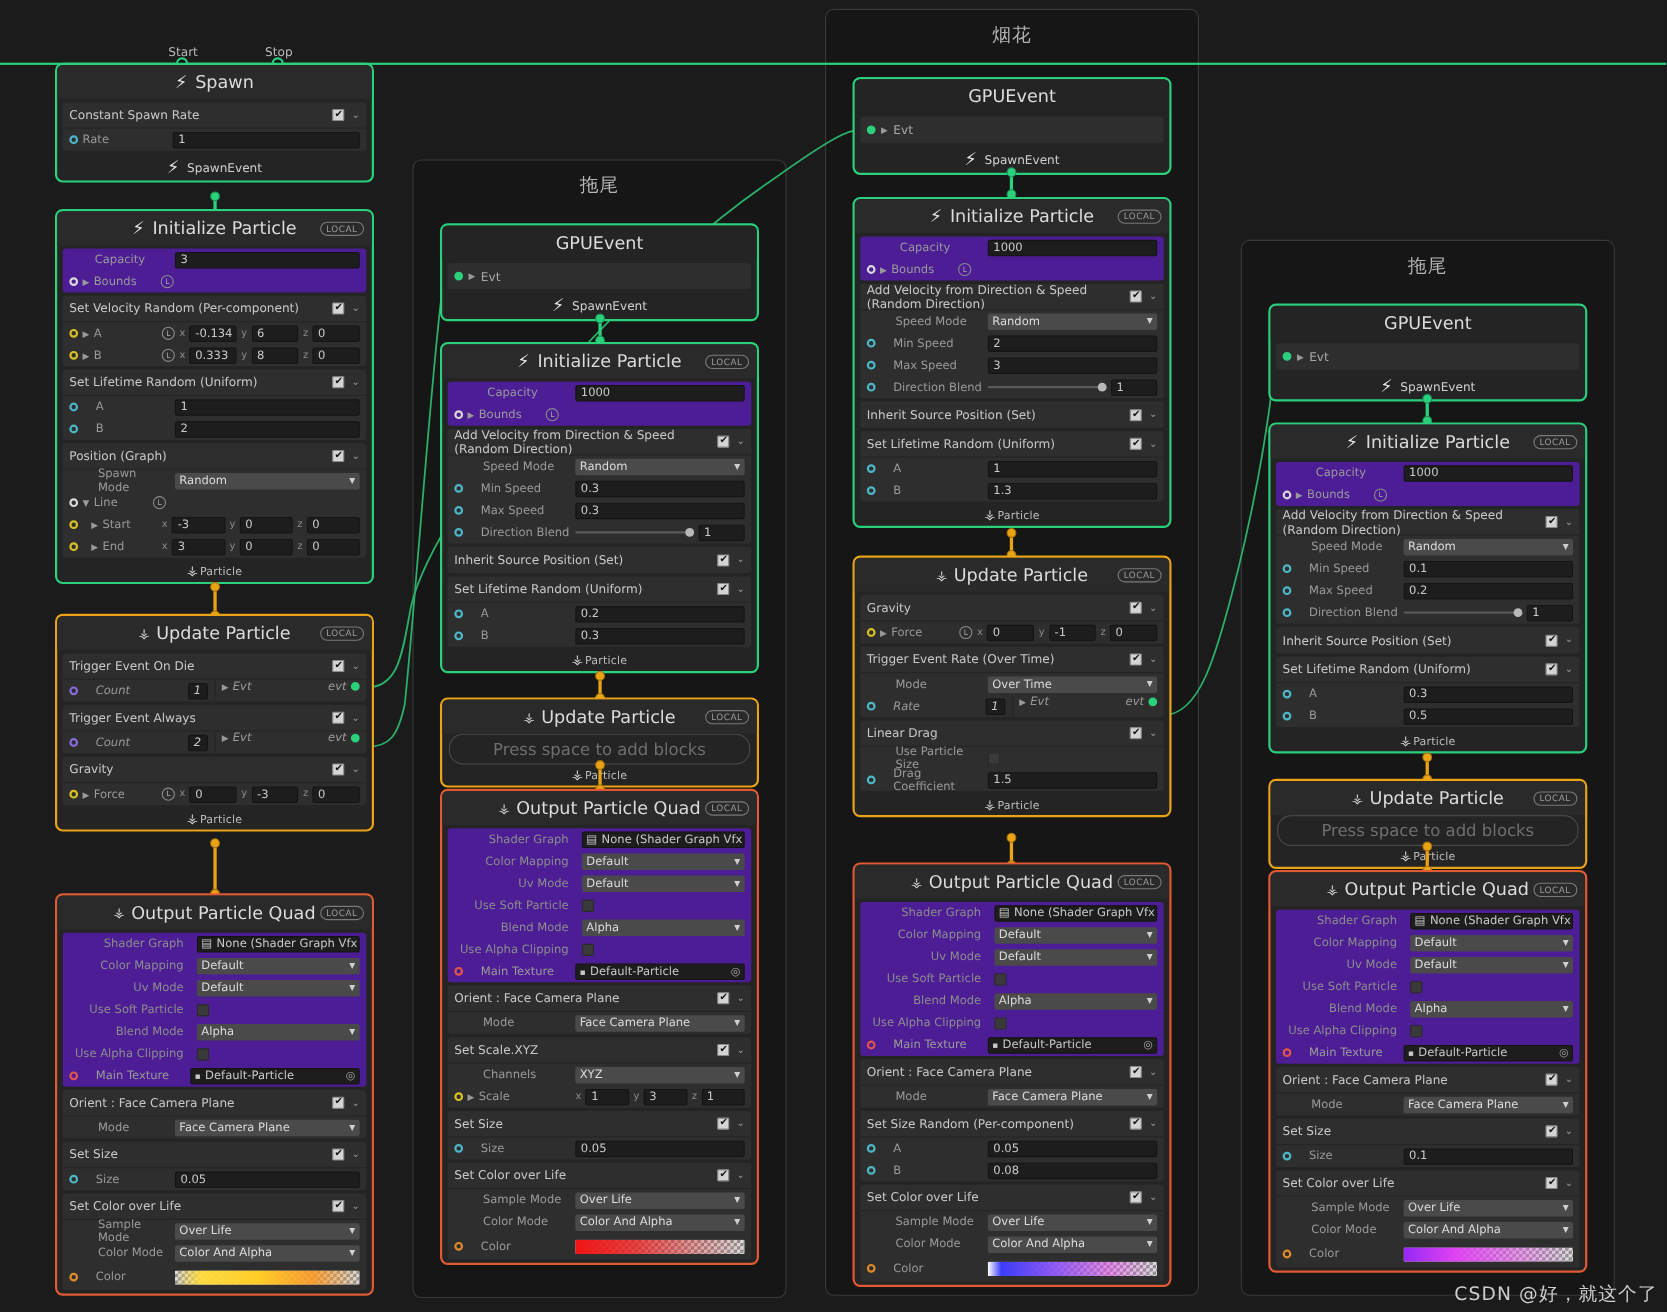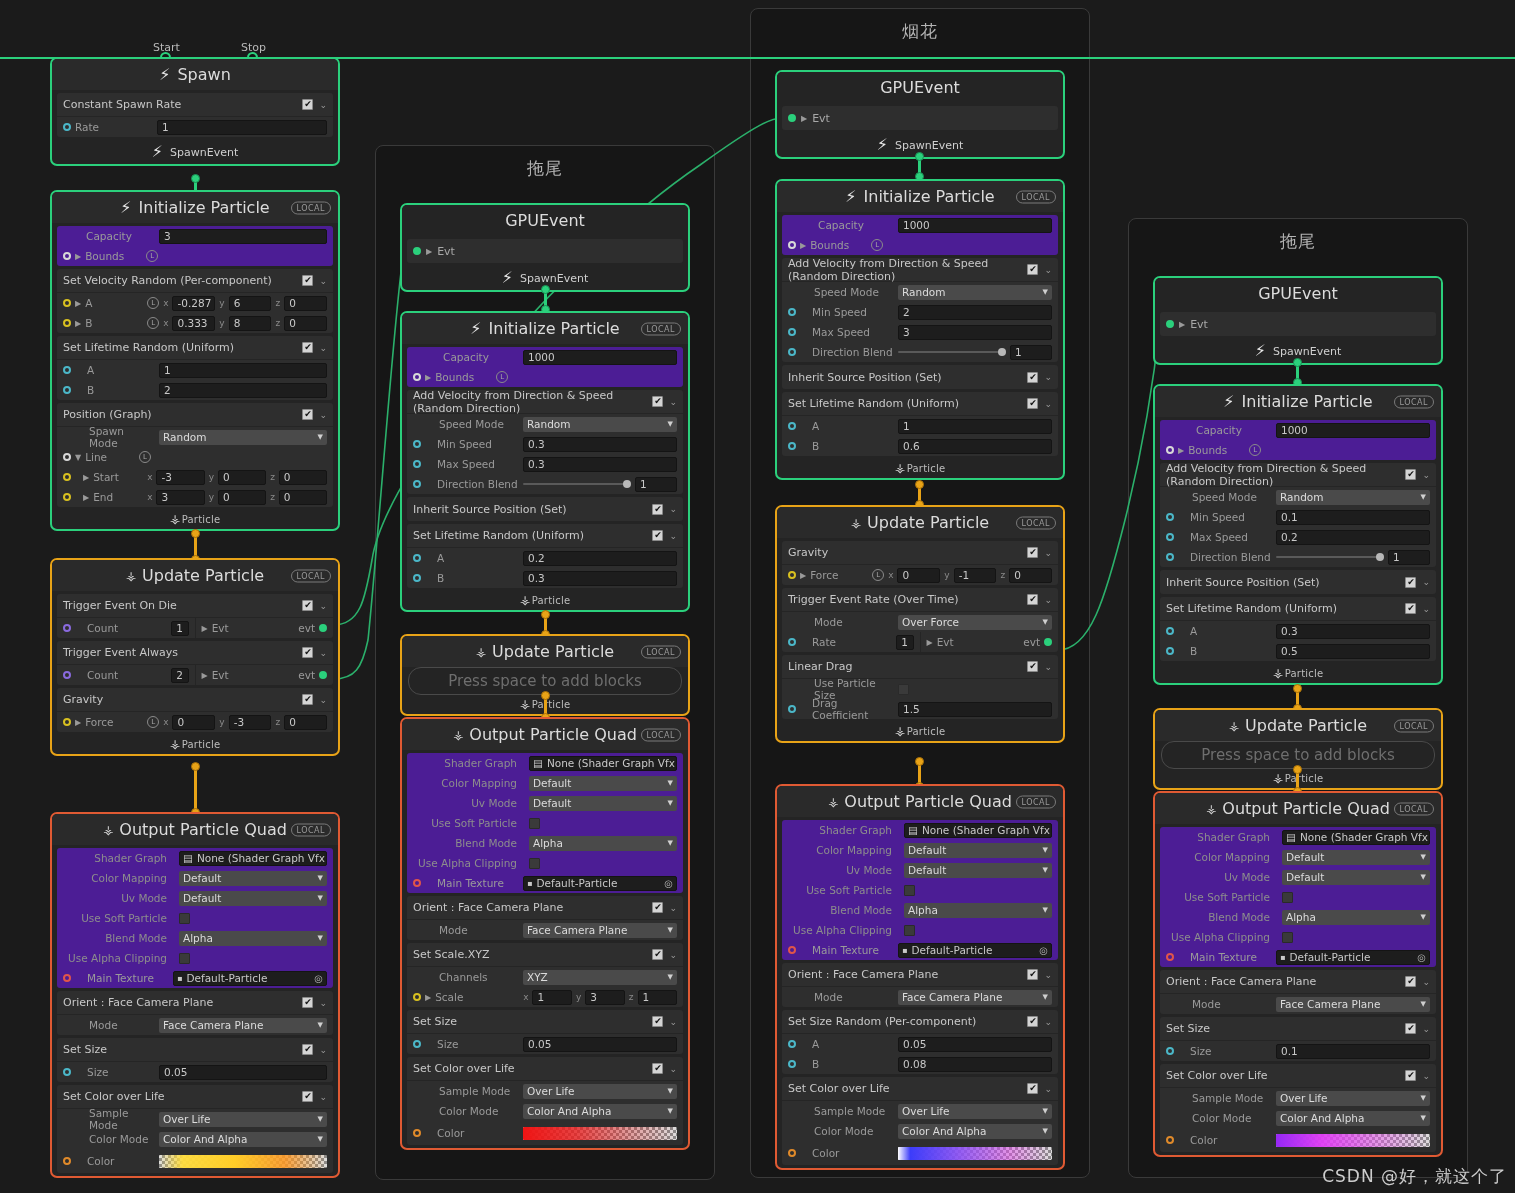--- a/index.html
+++ b/index.html
@@ -273,7 +273,7 @@
         <span class="name" style="width:58px">A</span>
         <span class="lmark">L</span>
         <span class="axis">x</span>
-        <span class="field">-0.287</span>
+        <span class="field">-0.134</span>
         <span class="axis">y</span>
         <span class="field">6</span>
         <span class="axis">z</span>

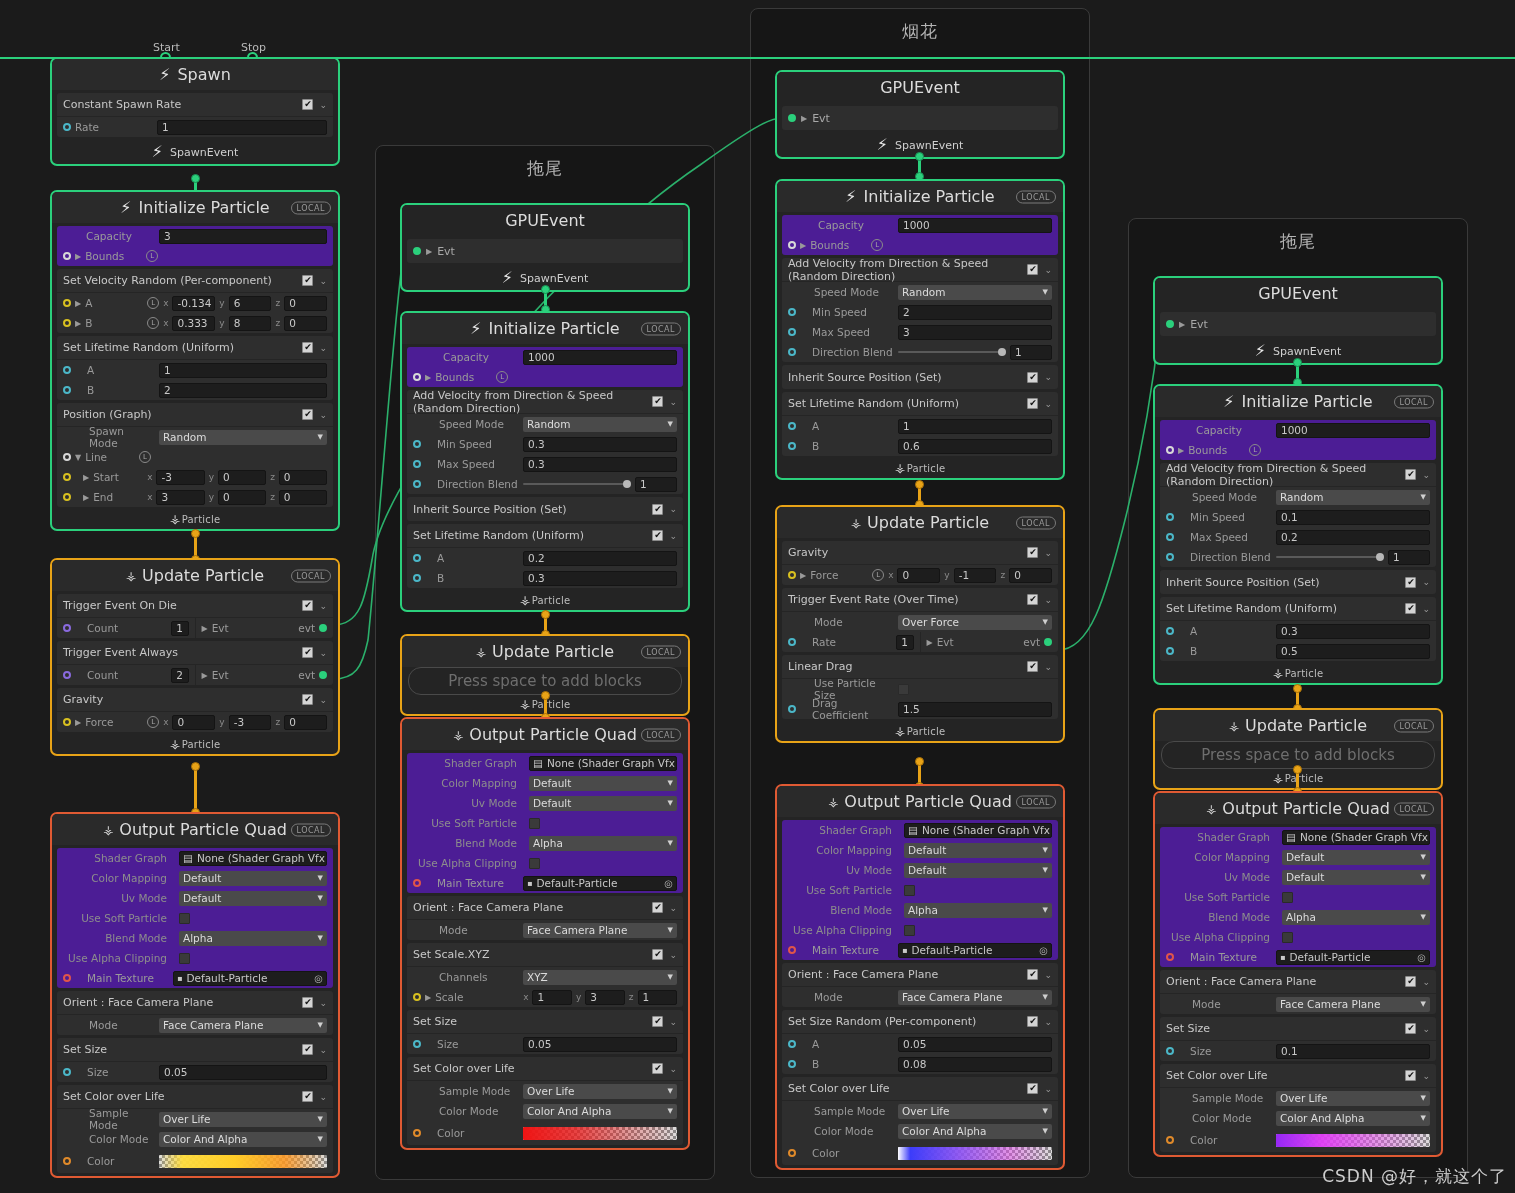--- a/index.html
+++ b/index.html
@@ -882,7 +882,7 @@
       <div class="row">
         <span class="port"></span>
         <span class="name nm-indent2" style="width:94px">B</span>
-        <span class="field">0.6</span>
+        <span class="field">1.3</span>
       </div>
     </div>
     <div class="flow-out">

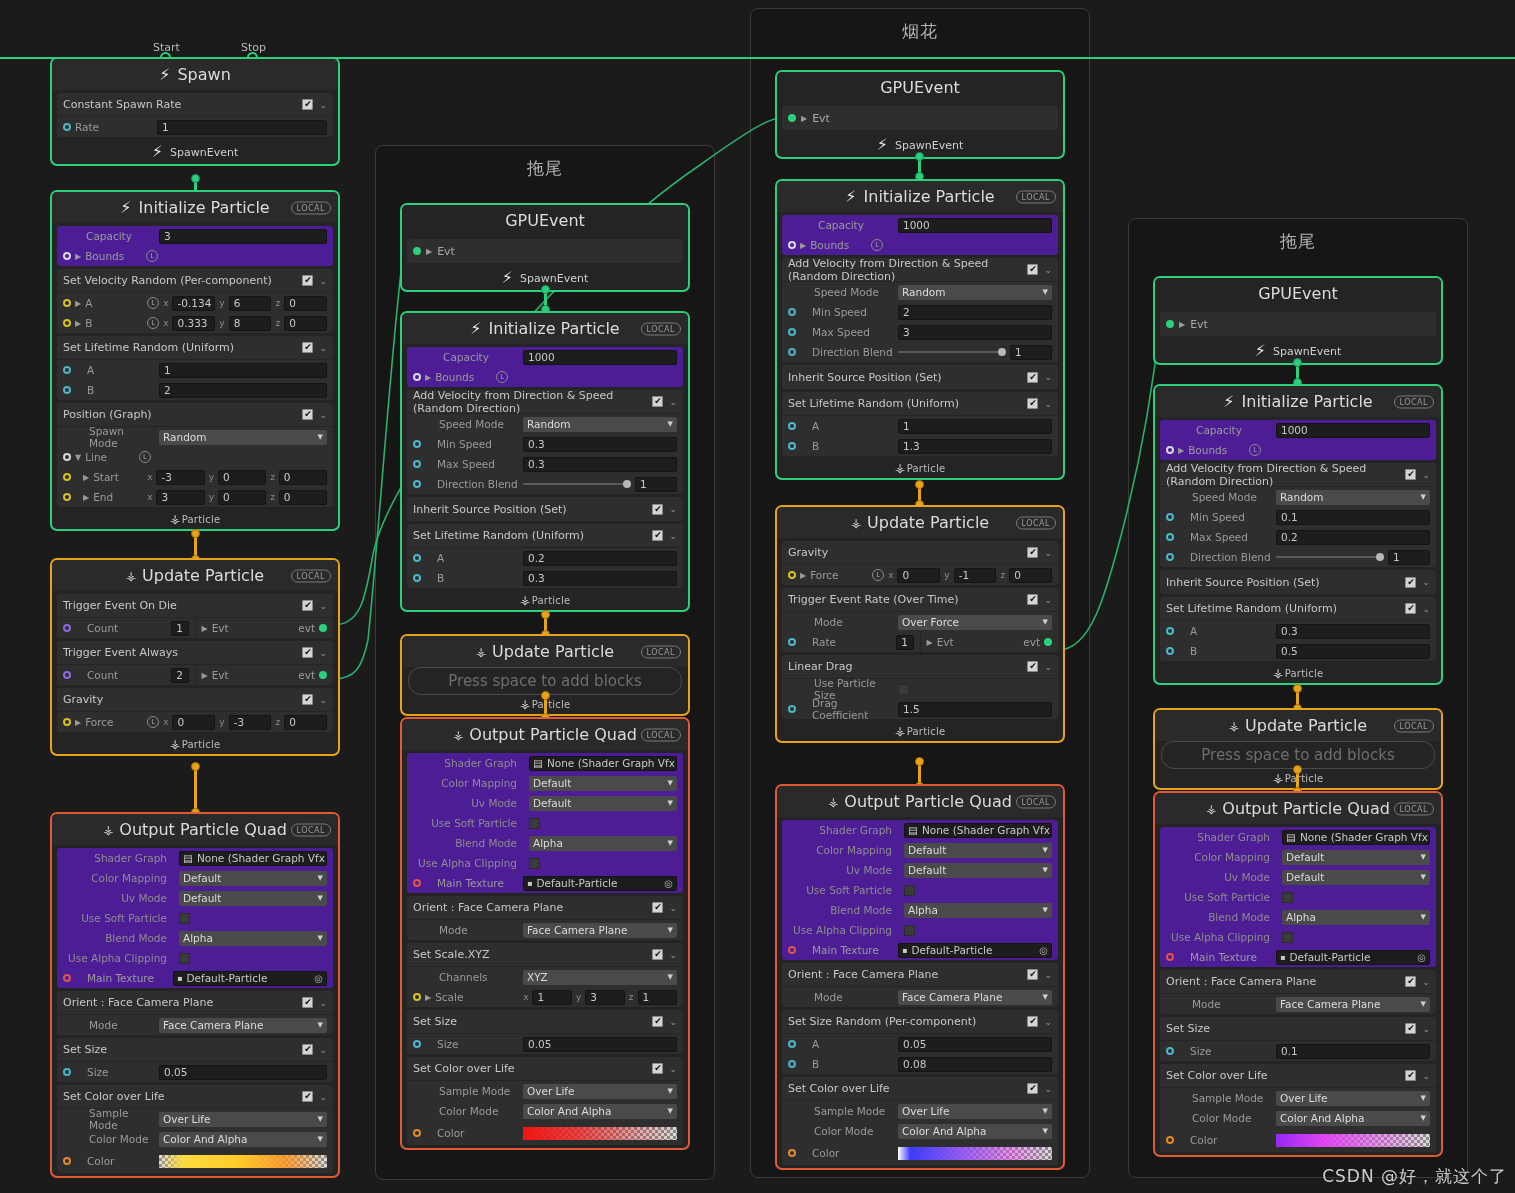--- a/index.html
+++ b/index.html
@@ -127,7 +127,7 @@
   .slider .track { flex:1; height:2px; background:#5a5a5a; border-radius:1px; }
   .slider .knob { width:8px;height:8px;border-radius:50%;background:#b8b8b8;margin-left:-4px; }
 
-  .row-split { display:flex; align-items:center; }
+  .row-split { display:flex; align-items:flex-start;font-style:italic; }
   .row-split .left { flex:1; border-right:1px solid #252525; }
   .row-split .right { flex:1; display:flex; align-items:center; padding:0 6px; gap:4px; }
   .row-split .right .evtlbl { margin-left:auto; color:#9a9a9a; font-size:10.5px; }

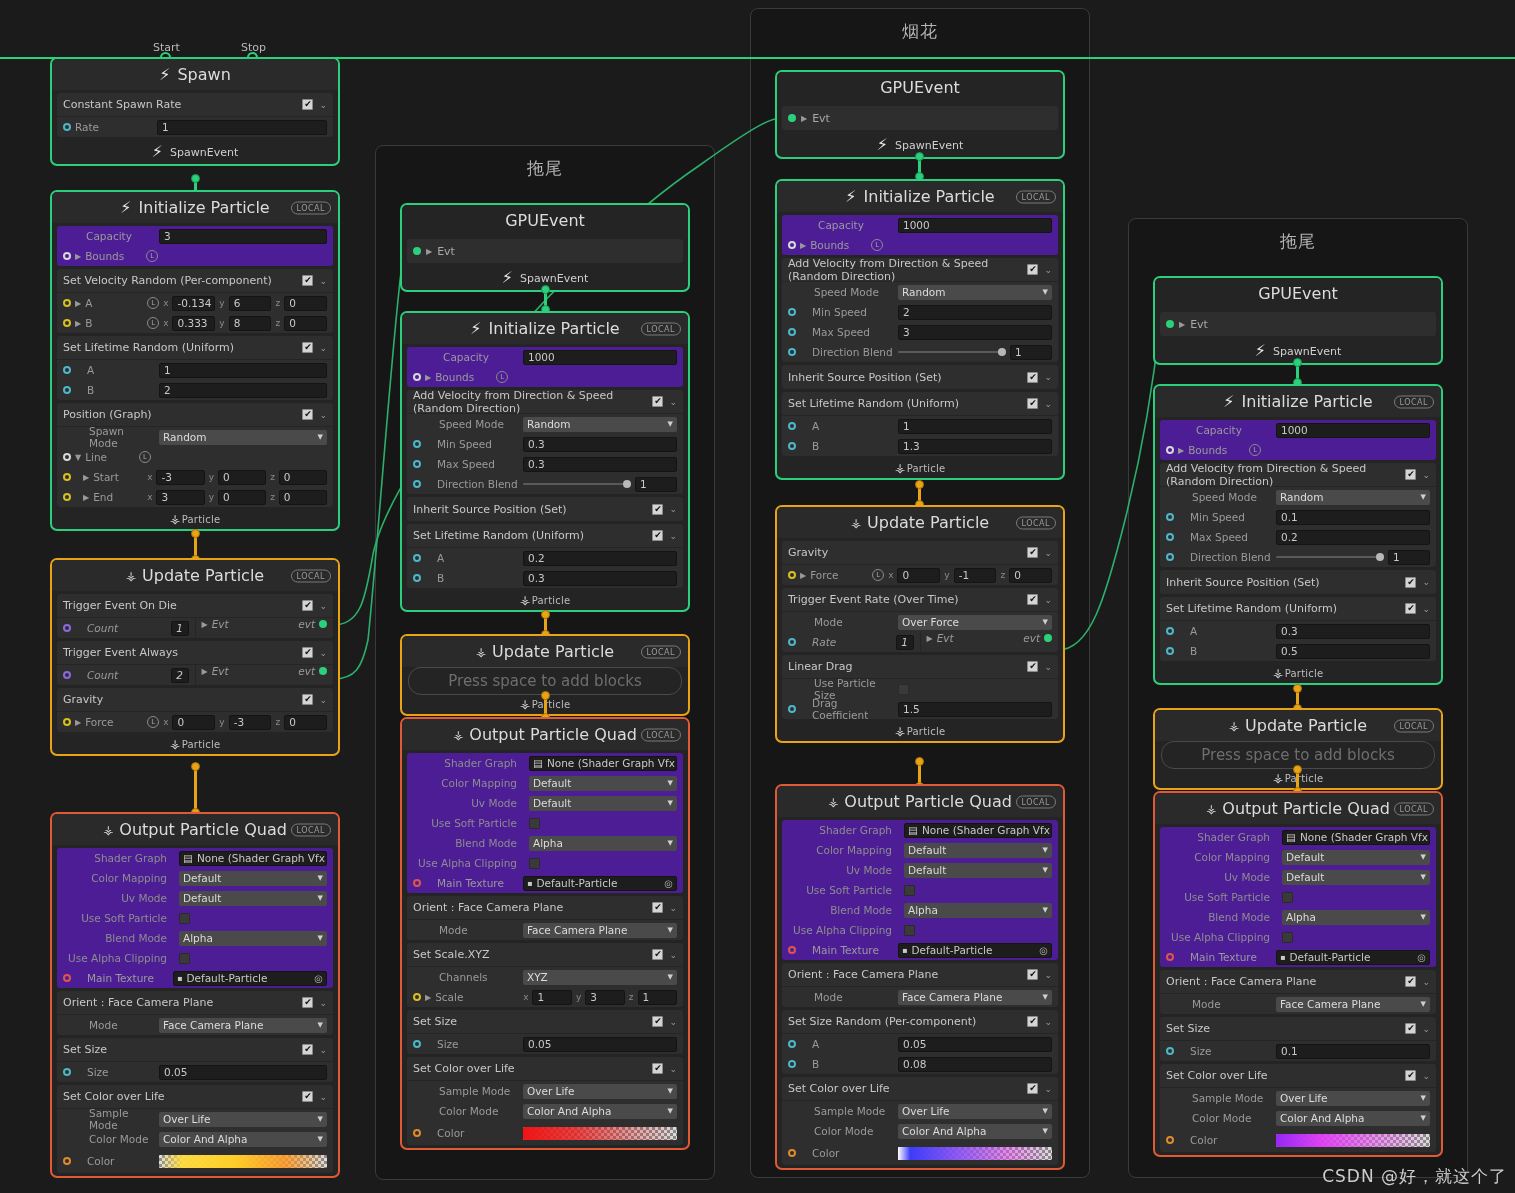--- a/index.html
+++ b/index.html
@@ -927,7 +927,7 @@
       <div class="row">
         <span class="name nm-indent" style="width:106px">Mode</span>
         <span class="dropdown">
-            <span>Over Force</span>
+            <span>Over Time</span>
             <span class="arw">▼</span>
           </span>
       </div>

